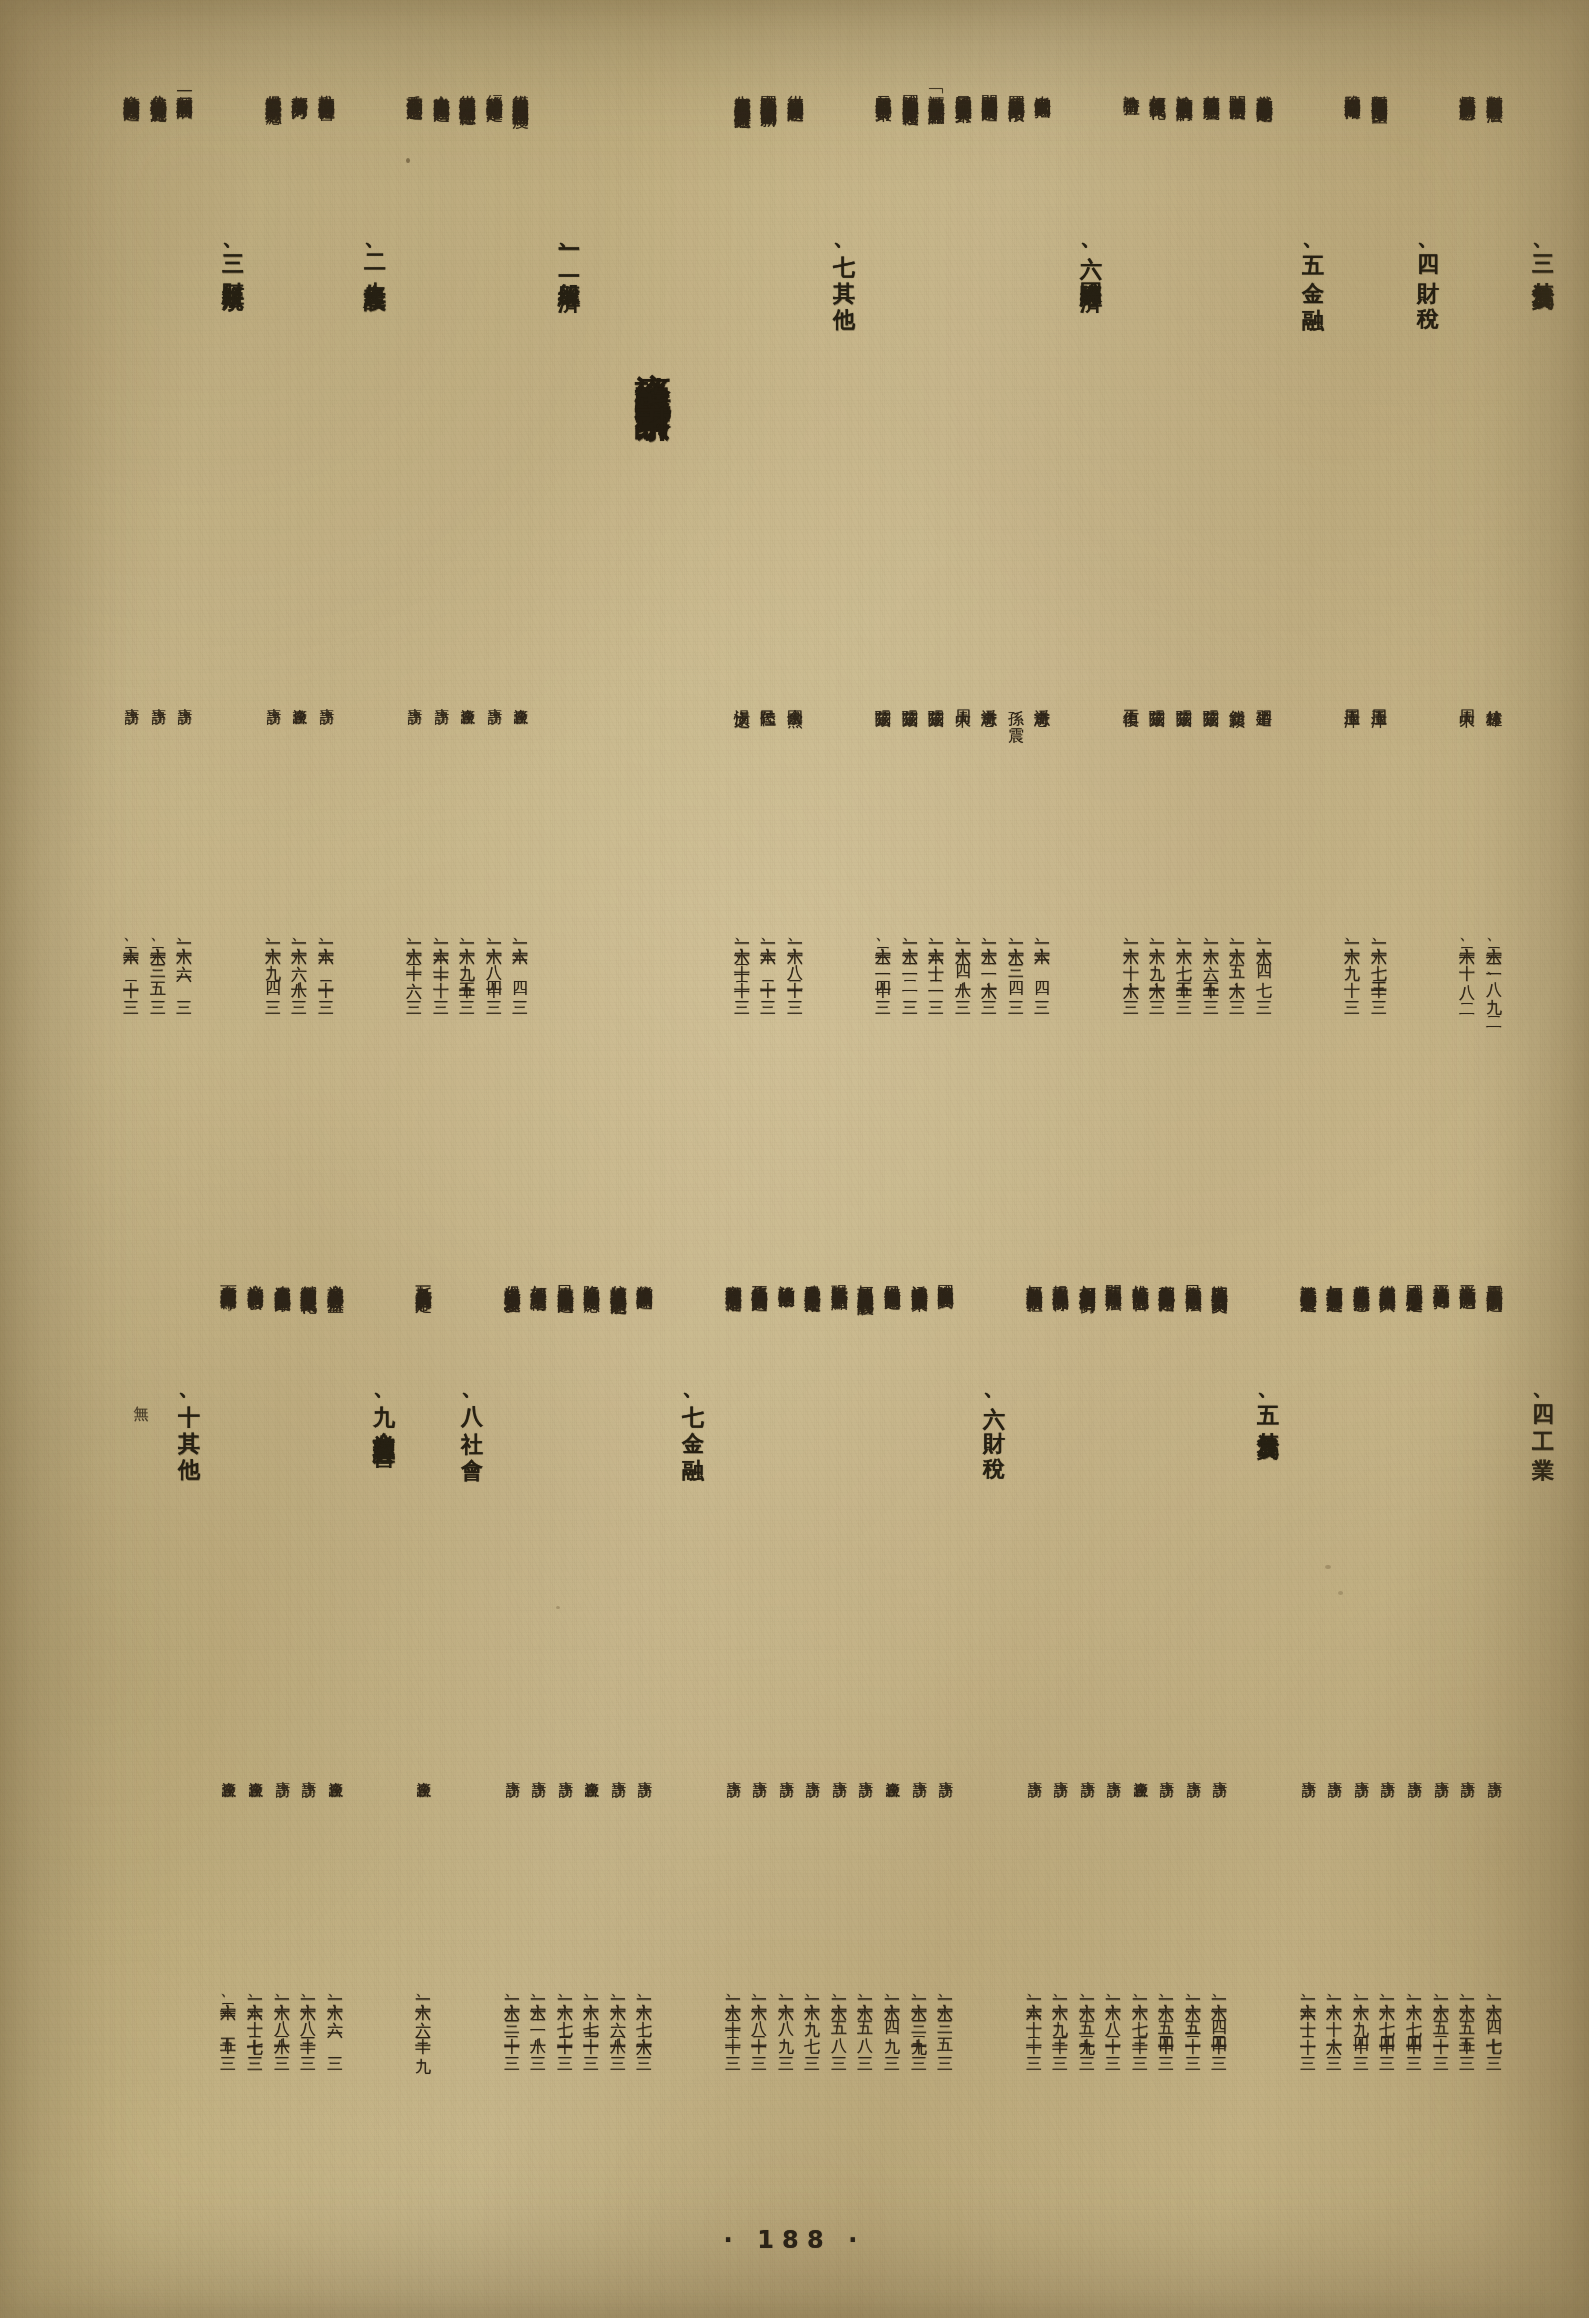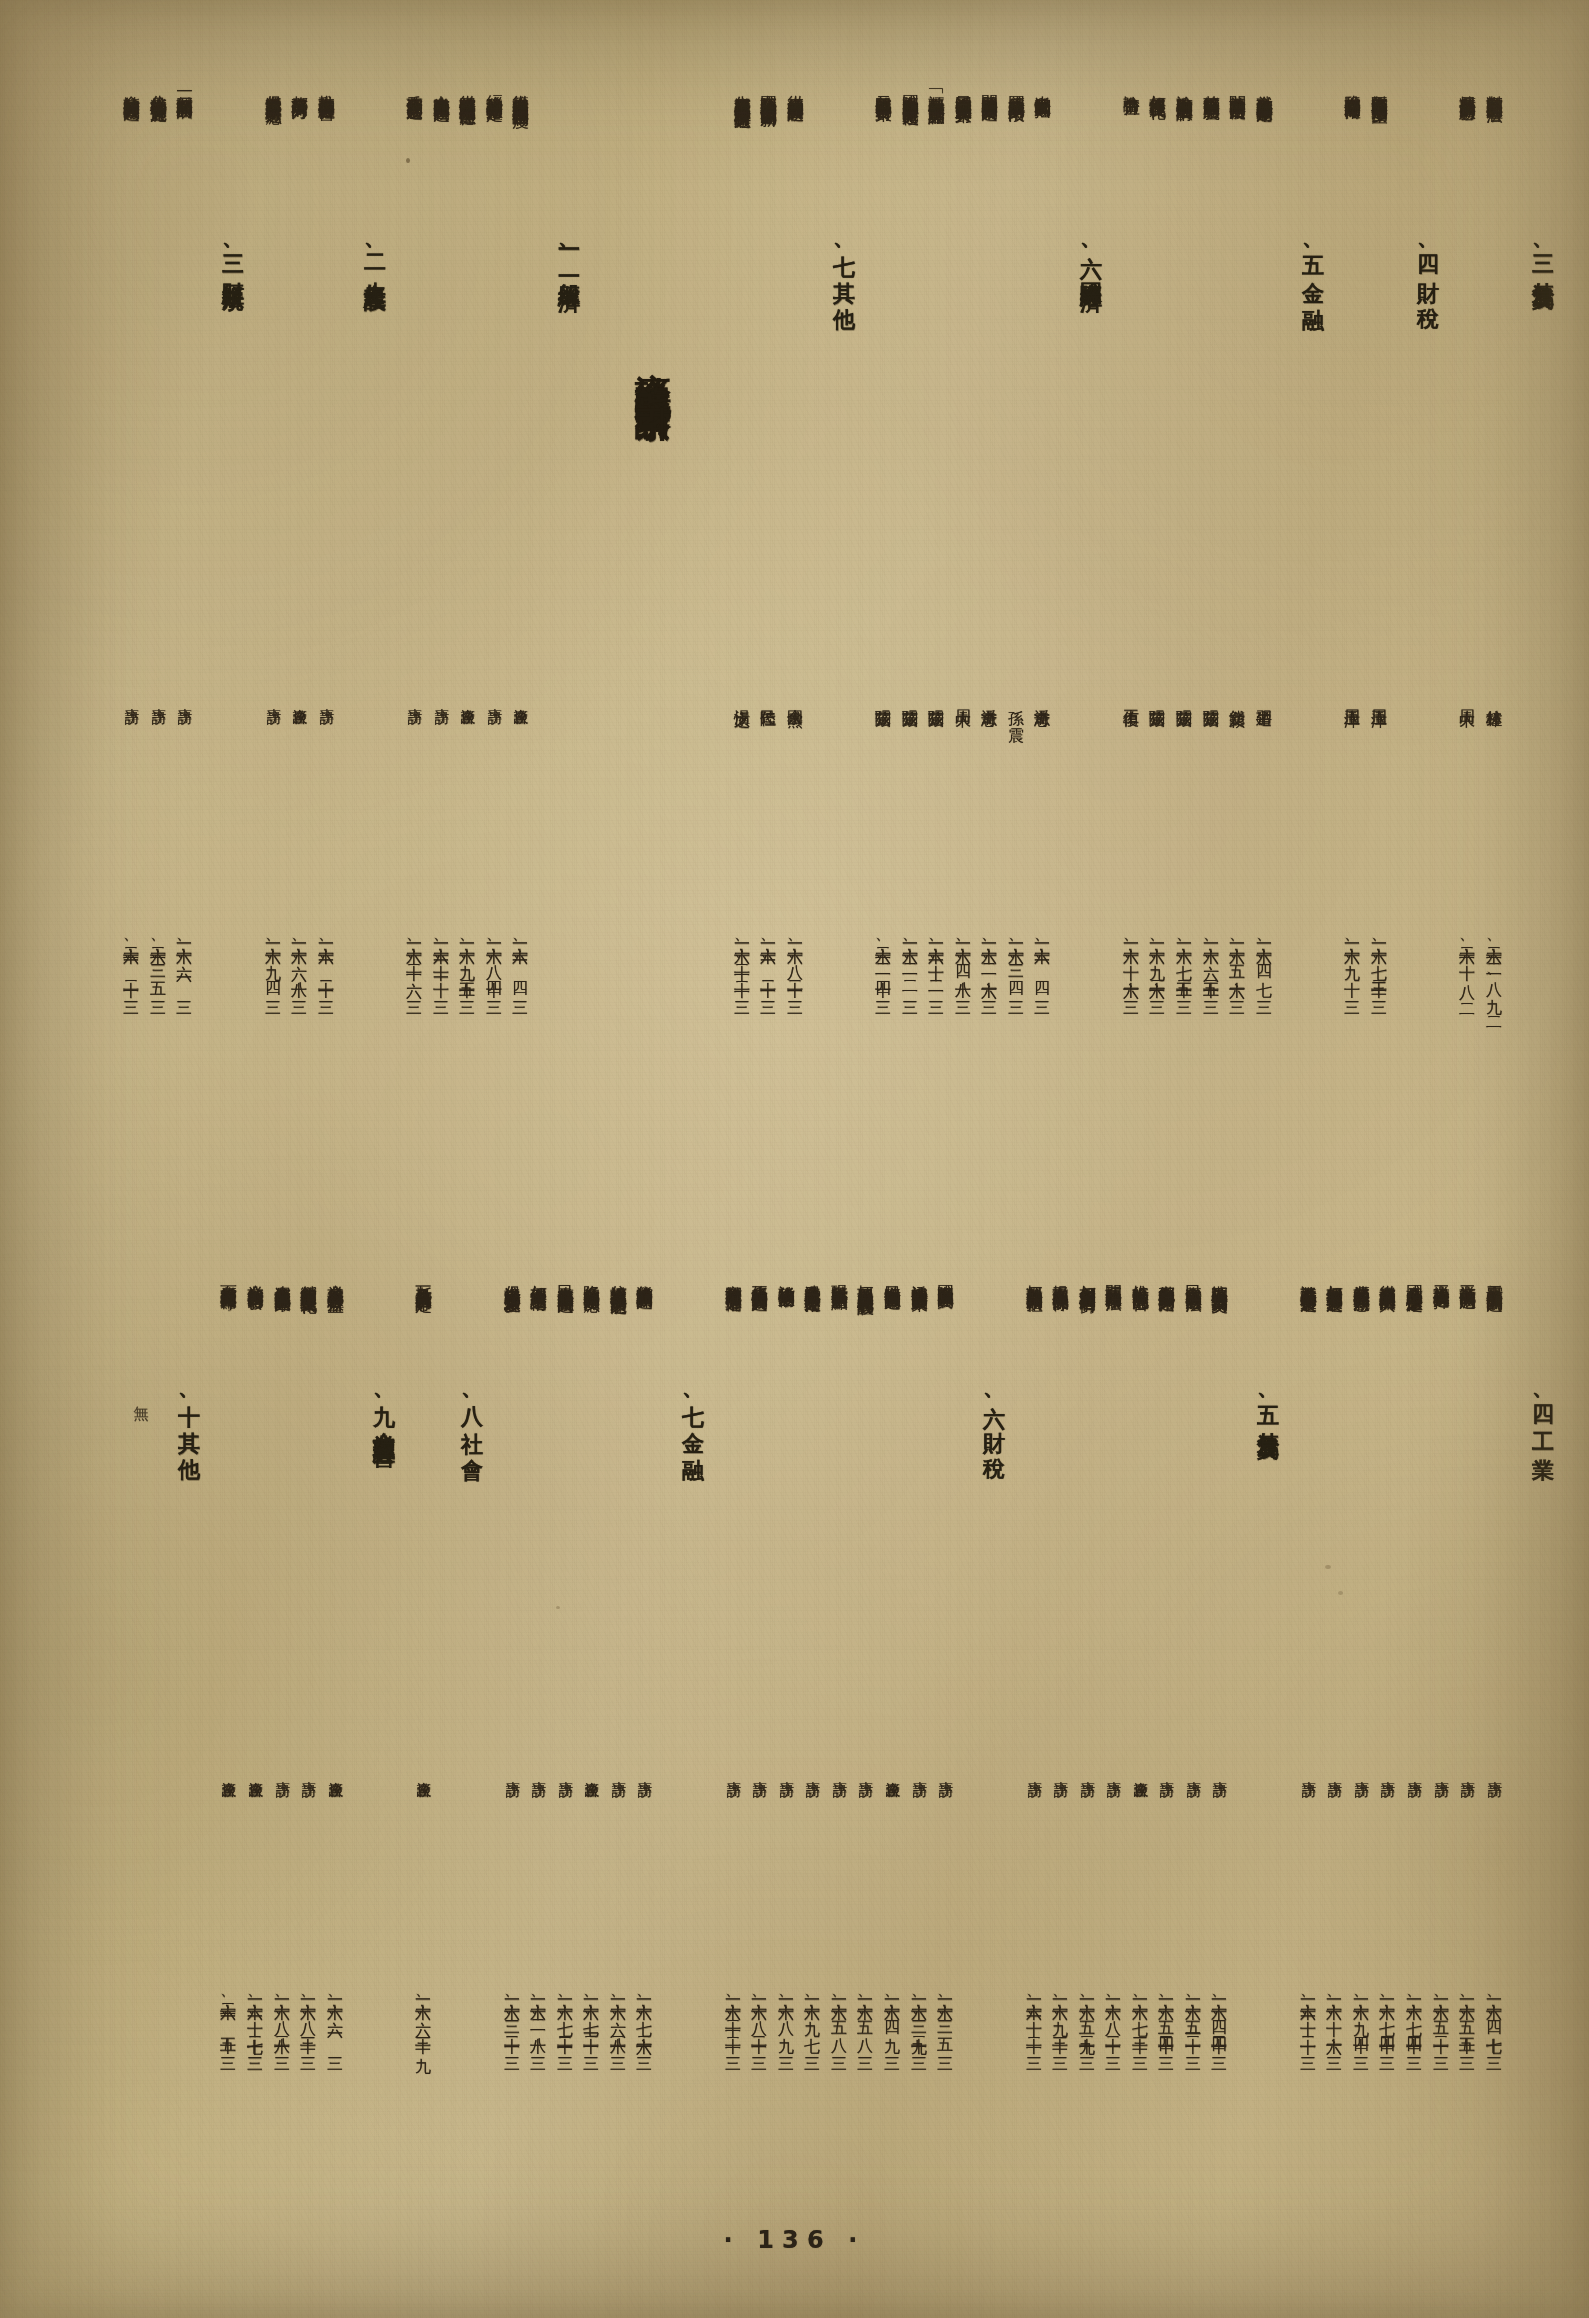--- a/index.html
+++ b/index.html
@@ -315,7 +315,7 @@
 
 <div class="vignette"></div>
 
-<div class="folio">· 136 ·</div>
+<div class="folio">· 188 ·</div>
 
 
 </body></html>

